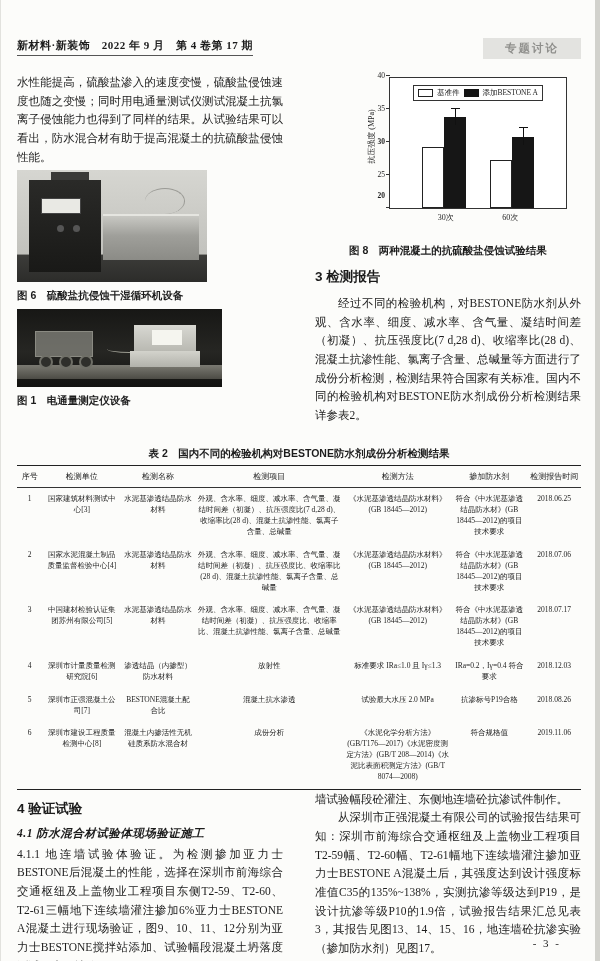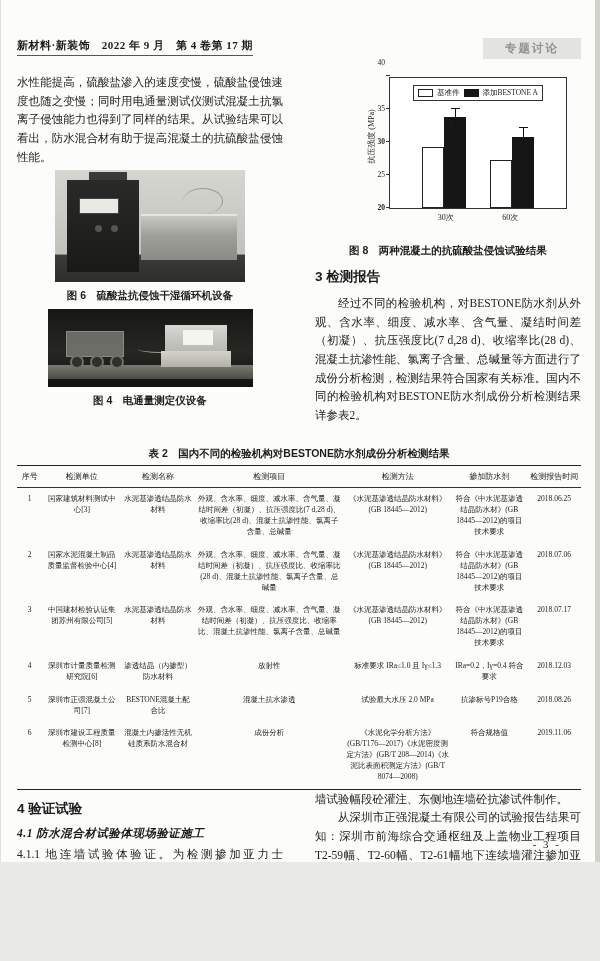--- a/index.html
+++ b/index.html
@@ -6,7 +6,7 @@
   html,body { background:#e9e9e6; }
   body { font-family:"Liberation Serif","DejaVu Serif",serif; color:#1c1c1c; }
   .page {
-    position:relative; width:600px; height:862px; margin:0 auto;
+    position:relative; width:600px; height:961px; margin:0 auto;
     background:#fcfcfa; overflow:hidden;
     border-right:5px solid #d2d2cd; border-left:1px solid #e2e2de;
     padding:38px 14px 10px 16px;

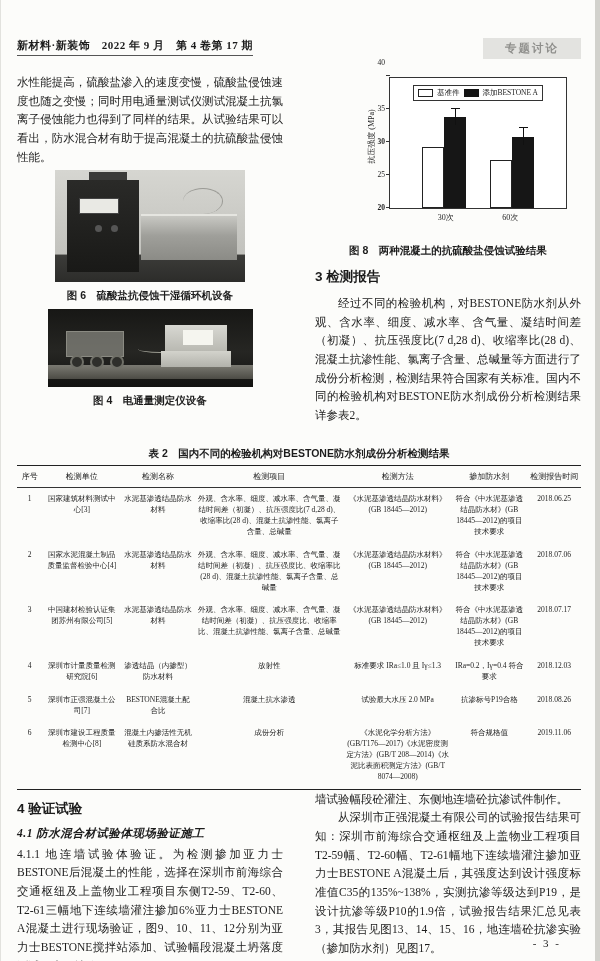--- a/index.html
+++ b/index.html
@@ -154,7 +154,7 @@
             <i class="ytickmark" style="bottom: 66px;"></i>
             <span class="ytick" style="bottom: 99px;">35</span>
             <i class="ytickmark" style="bottom: 99px;"></i>
-            <span class="ytick" style="bottom: 145px;">40</span>
+            <span class="ytick" style="bottom: 132px;">40</span>
             <i class="ytickmark" style="bottom: 132px;"></i>
           </div>
         <div class="xrow">

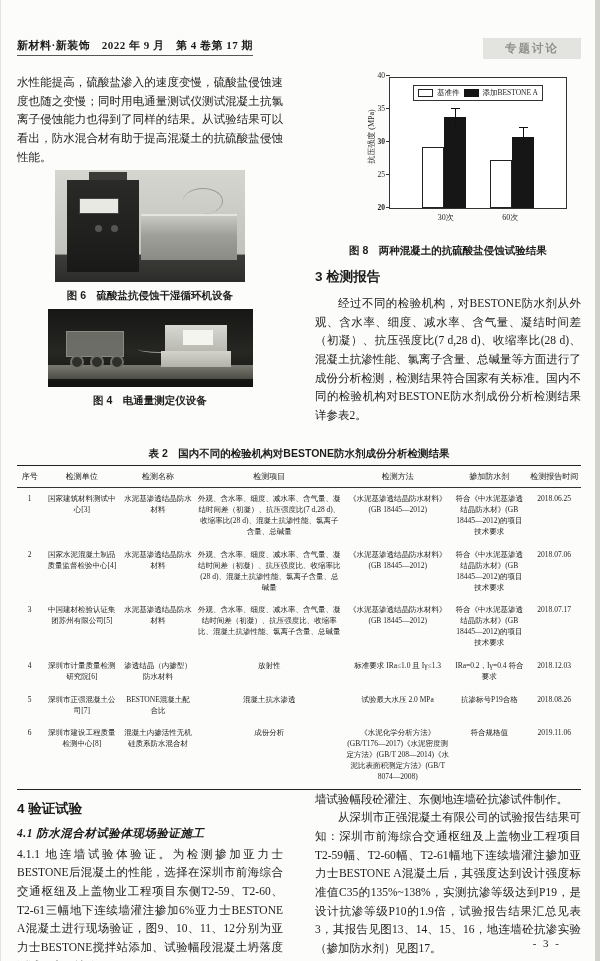--- a/index.html
+++ b/index.html
@@ -146,7 +146,7 @@
             <span class="sw sw-black"></span>
             <span>添加BESTONE A</span>
           </div>
-        <span class="ytick" style="bottom: 0px; font-weight: bold;">20</span>
+        <span class="ytick" style="bottom: 12px; font-weight: bold;">20</span>
             <i class="ytickmark" style="bottom: 0px;"></i>
             <span class="ytick" style="bottom: 33px;">25</span>
             <i class="ytickmark" style="bottom: 33px;"></i>

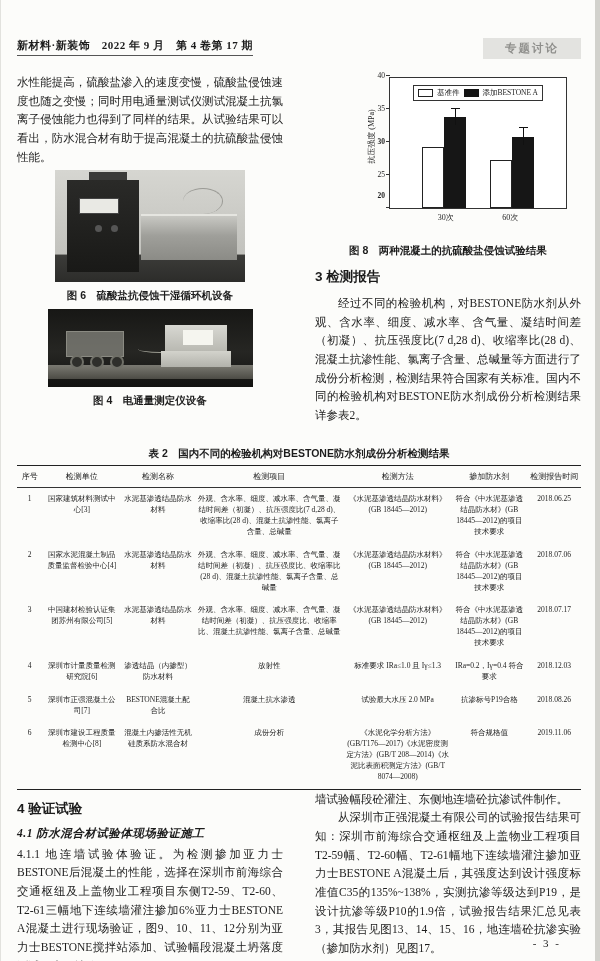--- a/index.html
+++ b/index.html
@@ -22,7 +22,7 @@
   p.body { font-size:11.5px; line-height:1.62; text-align:justify; }
   p.indent { text-indent:2em; }
   
-  .figblock { text-align:center; }
+  .figblock { }
   .caption { font-family:"Liberation Sans","DejaVu Sans",sans-serif; font-weight:bold; font-size:10.5px; margin-top:3px; }
   .photo { position:relative; overflow:hidden; display:inline-block; }
   .photo6 { width:190px; height:112px; background:linear-gradient(#d6d6d1, #c2c2bd 75%, #3c3c39 76%, #2c2c2a); margin-top:4px; }

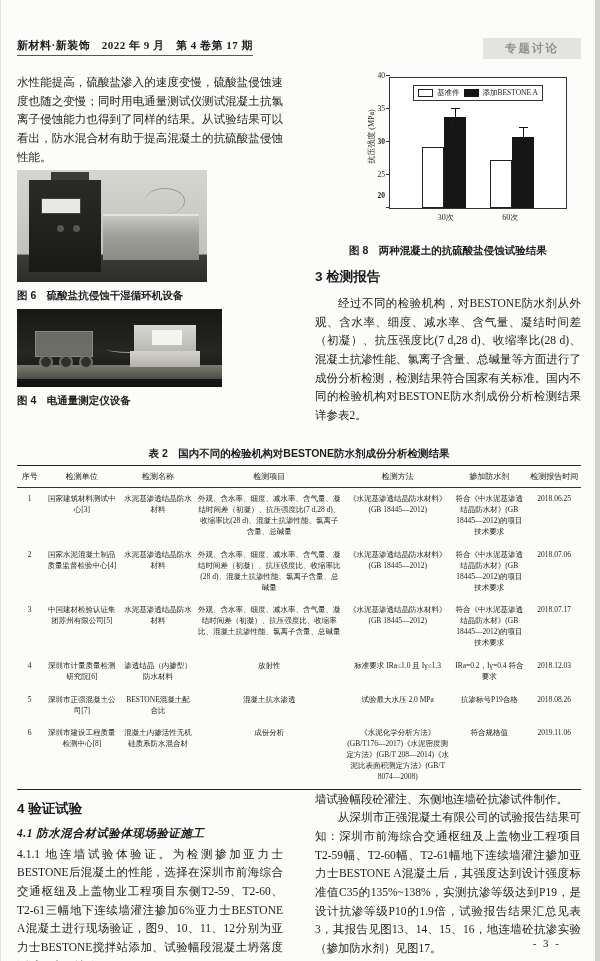--- a/index.html
+++ b/index.html
@@ -115,7 +115,7 @@
           <div class="p7-screen"></div>
           <div class="p7-base"></div>
         </div>
-        <div class="caption">图 4　电通量测定仪设备</div>
+        <div class="caption">图 1　电通量测定仪设备</div>
       </div>
     </div>
 

